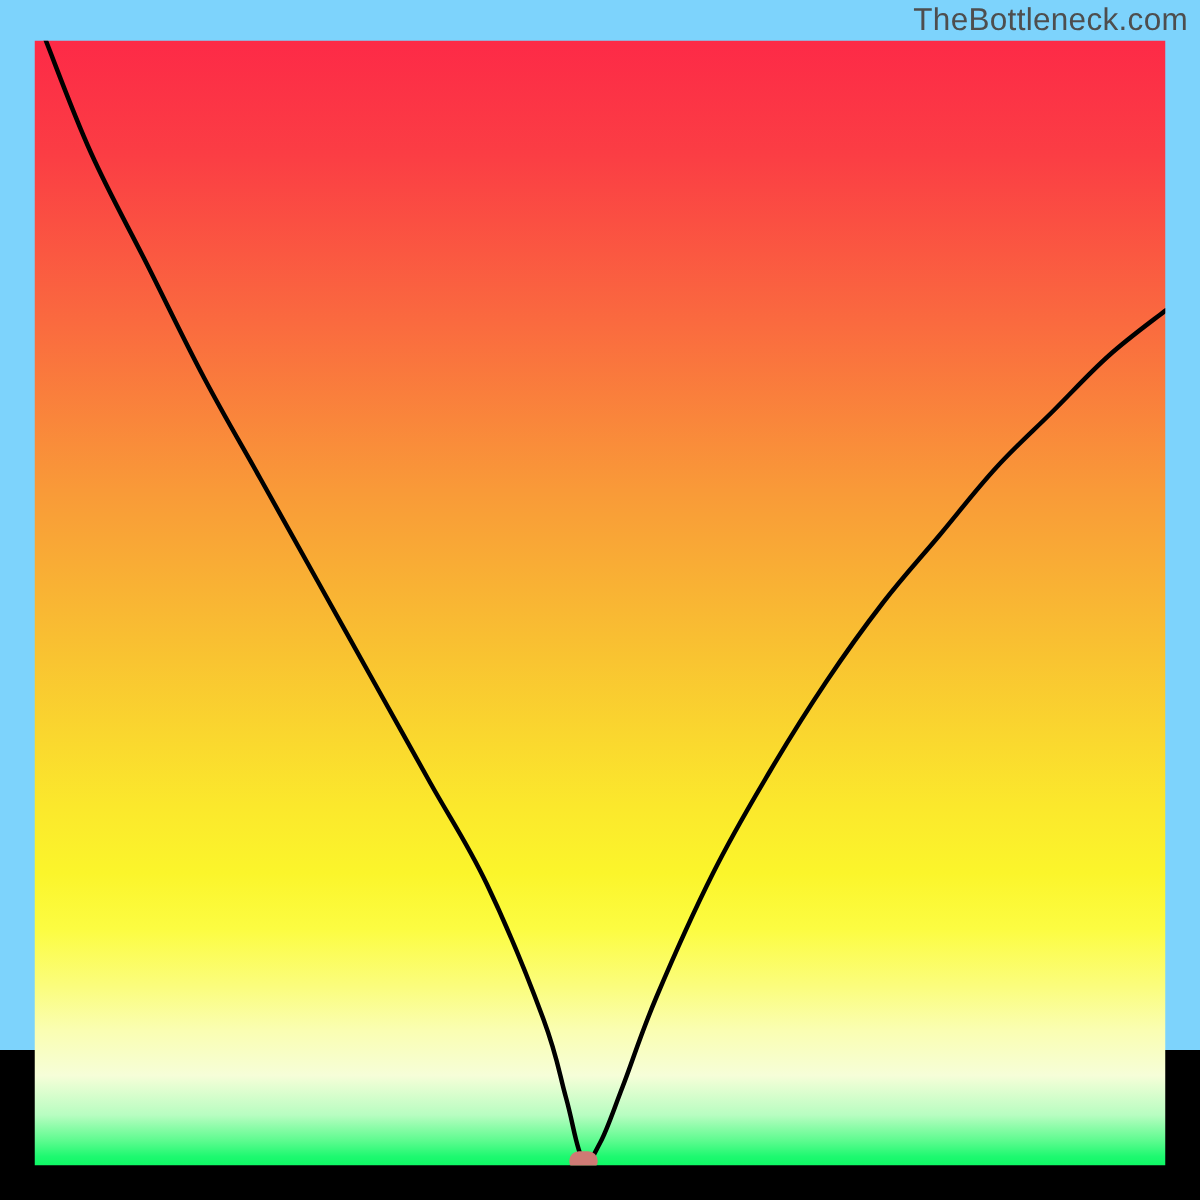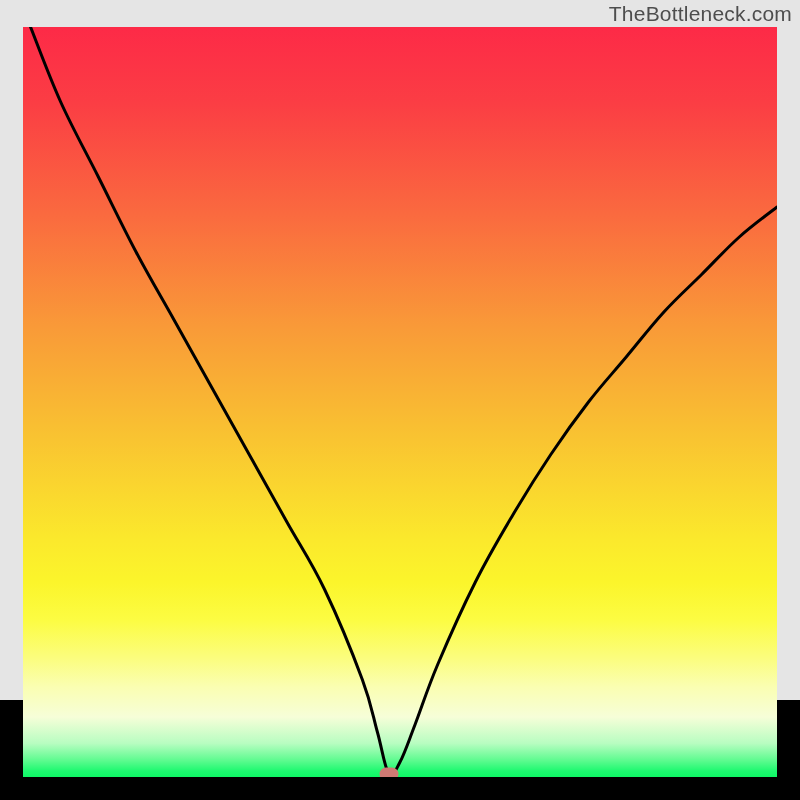--- a/index.html
+++ b/index.html
@@ -15,7 +15,7 @@
     position: relative;
     width: 800px;
     height: 700px;
-    background: #e5e5e5;
+    background: #7dd3fc;
   }
   .watermark {
     position: absolute;

